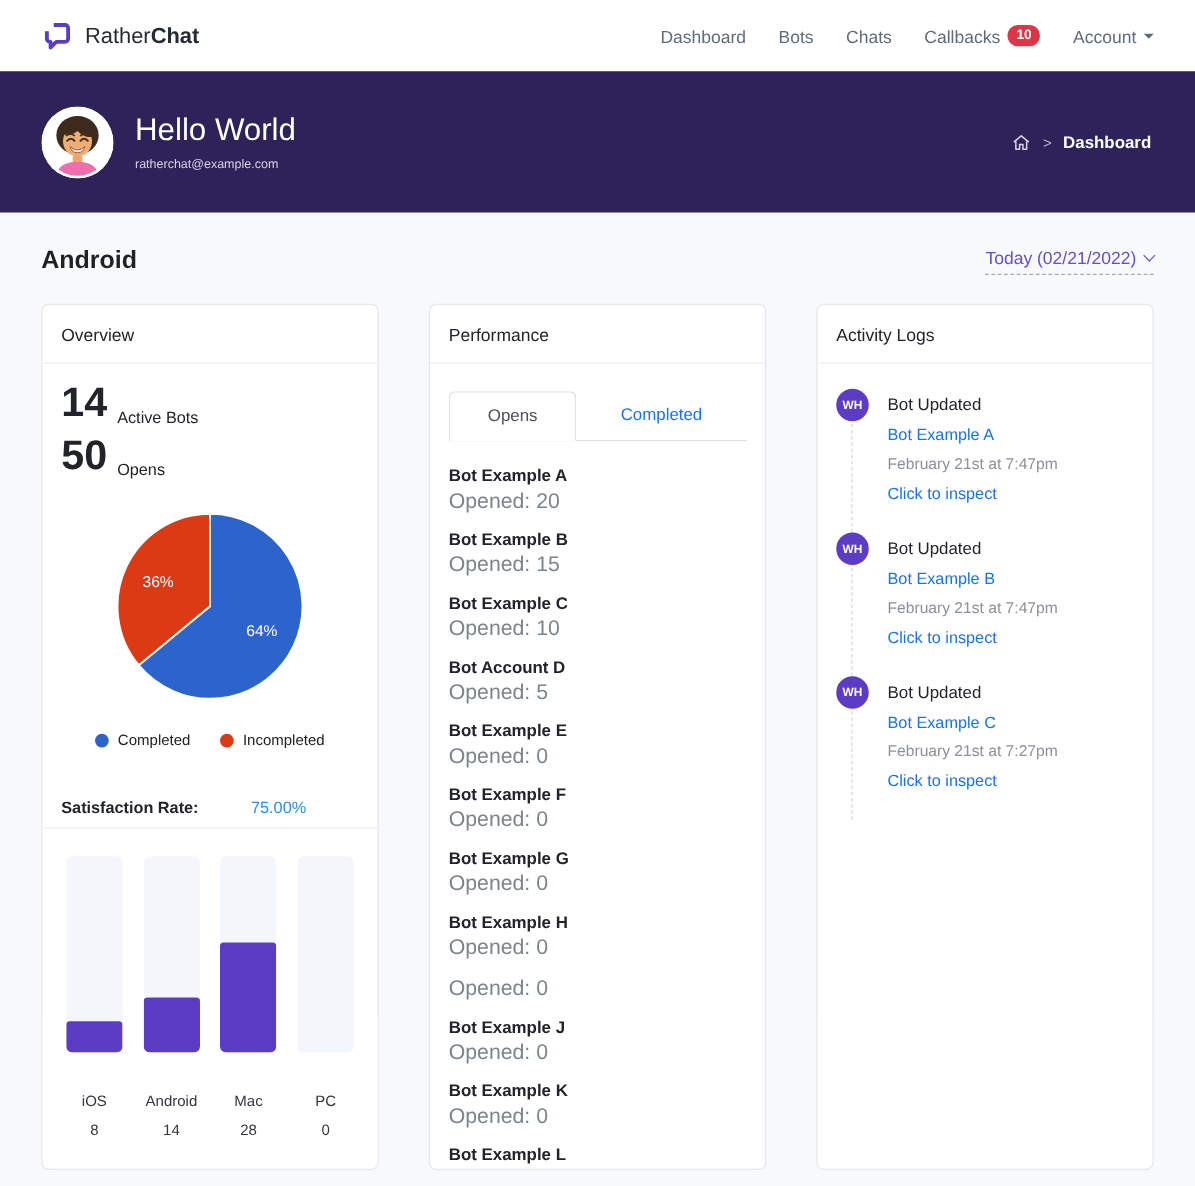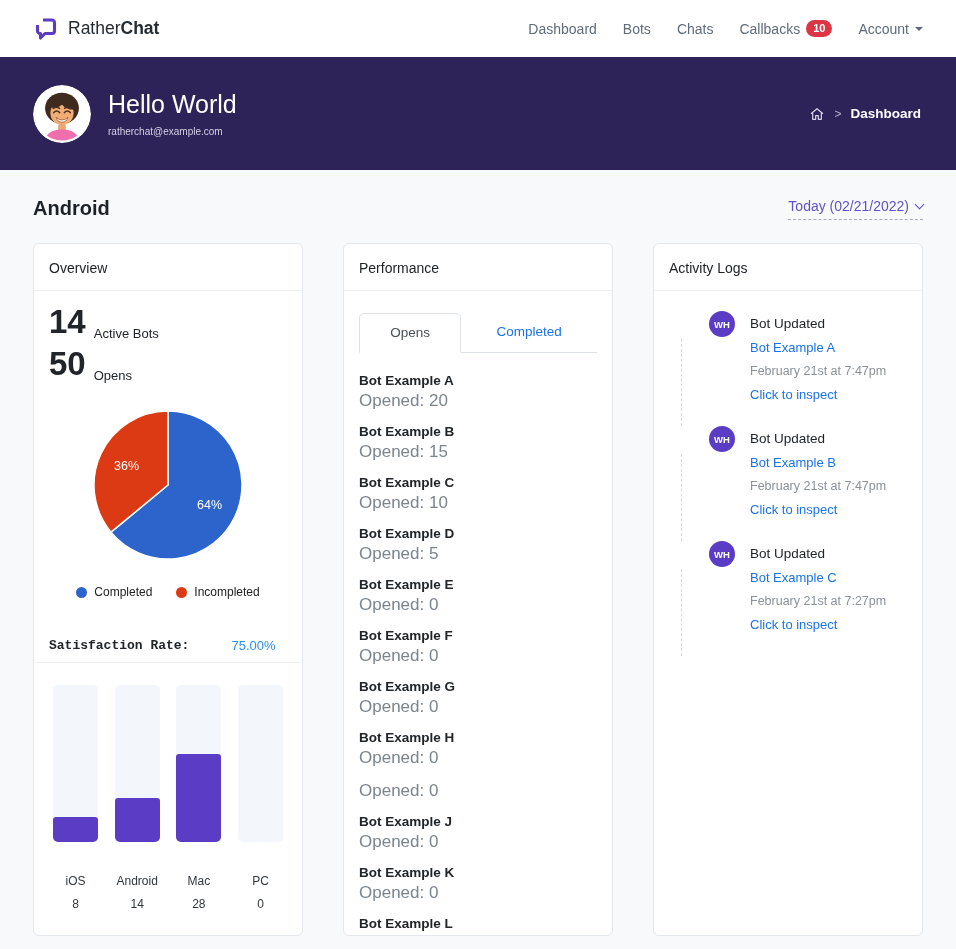--- a/index.html
+++ b/index.html
@@ -75,7 +75,7 @@
   .timeline { margin:20px 15px 0; }
   .t-entry { display:flex; position:relative; padding-bottom:24px; }
   .t-entry::before { content:''; position:absolute; left:12px; top:28px; bottom:0; border-left:1px dashed #d5d9de; }
-  .t-badge { width:26px; height:26px; border-radius:50%; background:#5b3cc4; color:#fff; font-size:9.5px; font-weight:700; display:flex; align-items:center; justify-content:center; flex:none; position:relative; z-index:1;margin-left:40px; }
+  .t-badge { width:26px; height:26px; border-radius:50%; background:#5b3cc4; color:#fff; font-size:9.5px; font-weight:700; display:flex; align-items:center; justify-content:center; flex:none; position:relative; z-index:1; }
   .t-content { margin-left:15px; padding-top:5px; }
   .t-title { font-size:13.5px; color:#212529; }
   .t-link { font-size:13px; color:#1a73e8; margin-top:9px; cursor:pointer; }

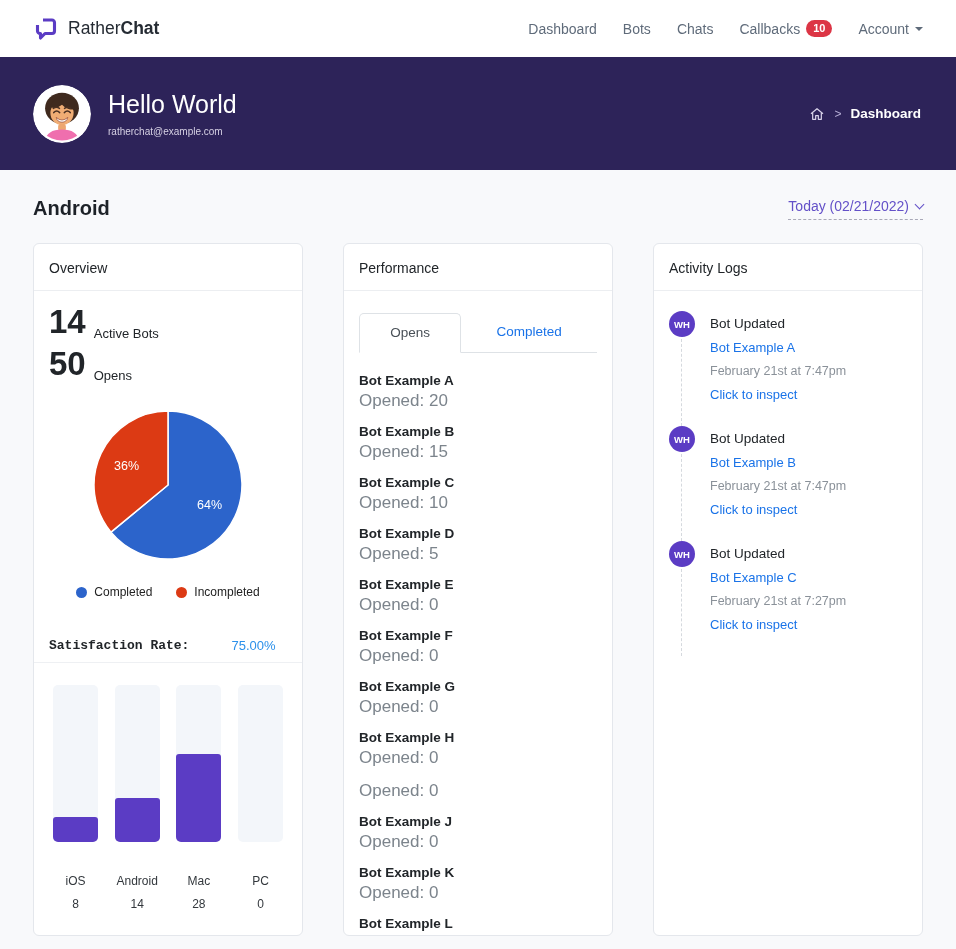--- a/index.html
+++ b/index.html
@@ -261,7 +261,7 @@
               <div class="perf-opened">Opened: 10</div>
             </div>
             <div class="perf-item">
-              <div class="perf-name">Bot Example D</div>
+              <div class="perf-name">Bot Account D</div>
               <div class="perf-opened">Opened: 5</div>
             </div>
             <div class="perf-item">

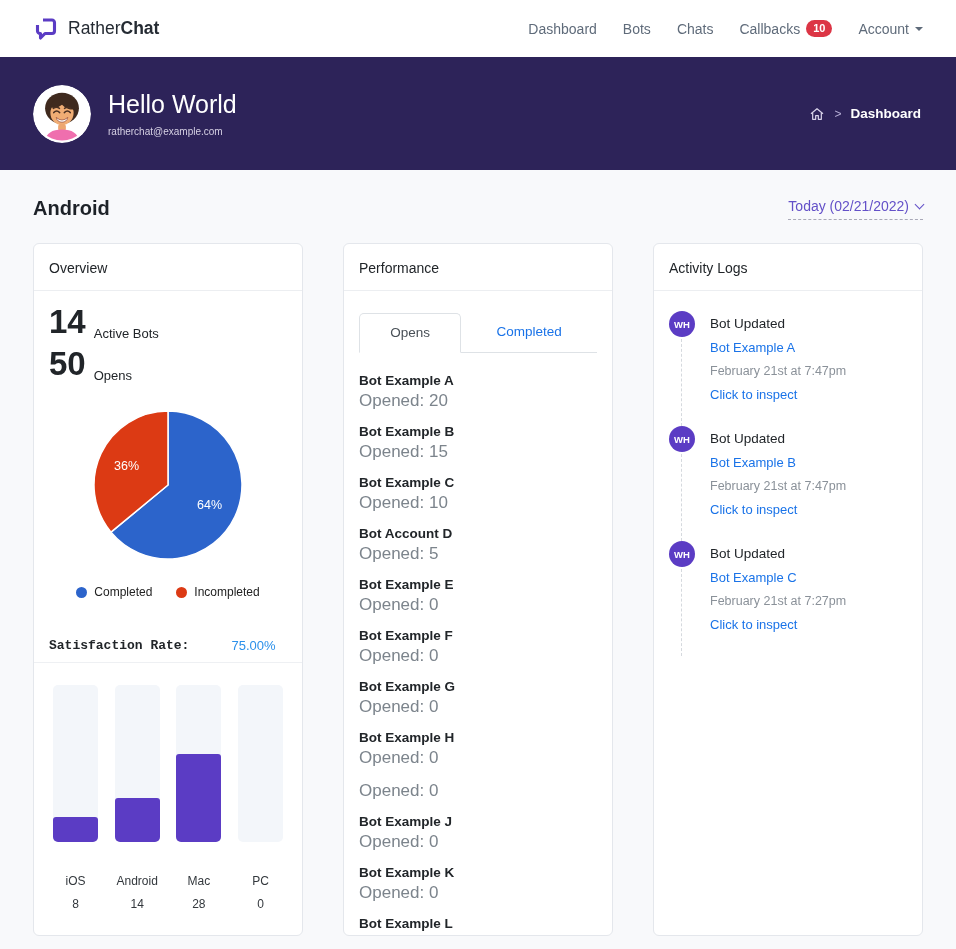--- a/index.html
+++ b/index.html
@@ -51,7 +51,7 @@
   .legend-item { display:flex; align-items:center; gap:7px; font-size:12px; color:#222; }
   .legend-dot { width:11px; height:11px; border-radius:50%; flex:none; }
   .sat-row { display:flex; align-items:center; margin:39px 15px 0; font-size:13px; }
-  .sat-label { font-weight:700; color:#212529;font-family:Liberation Mono, monospace; }
+  .sat-label { font-weight:700; color:#212529; }
   .sat-value { color:#2b90ea; margin-left:42px; }
   .sat-divider { border-top:1px solid #eef0f3; margin-top:9px; }
   .bars { display:flex; justify-content:space-between; margin:22px 19px 0; }

